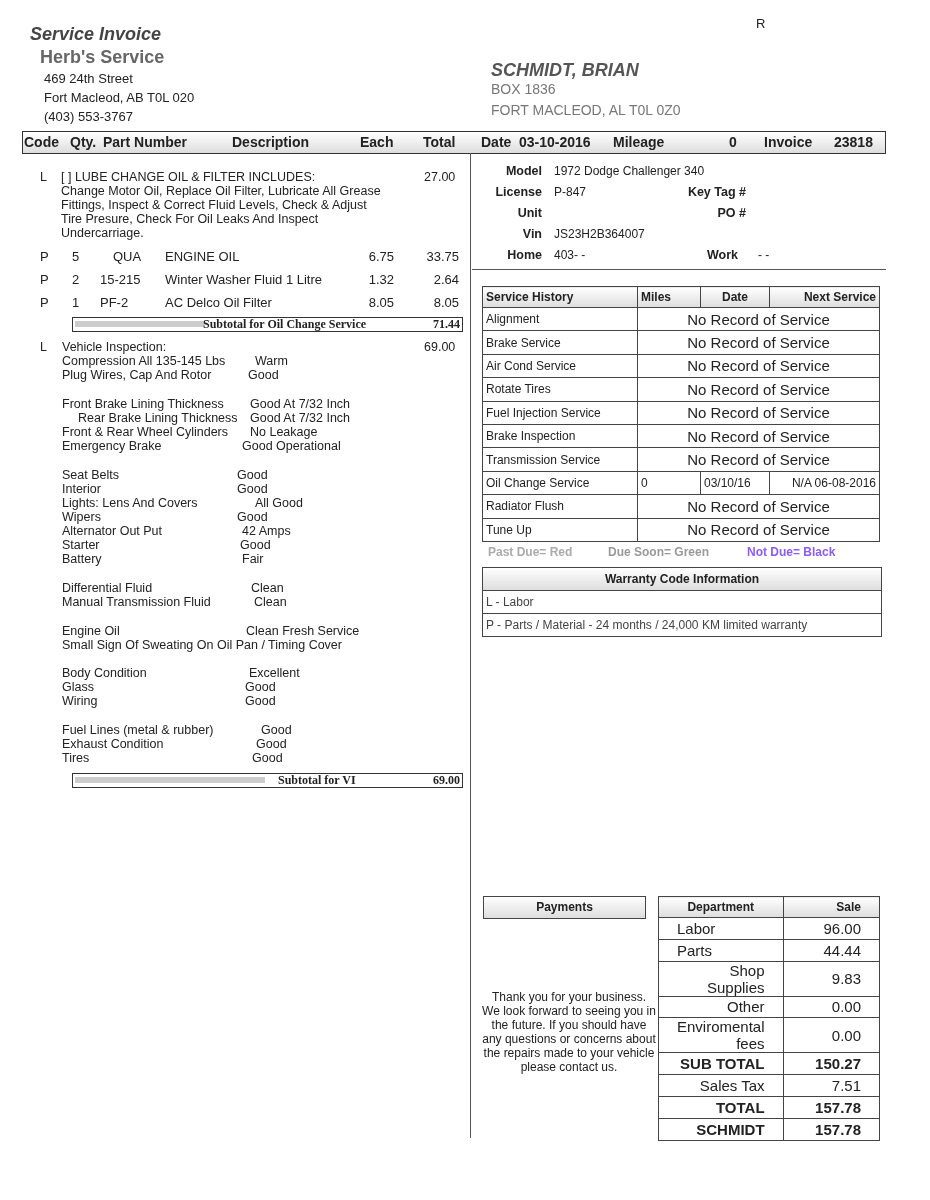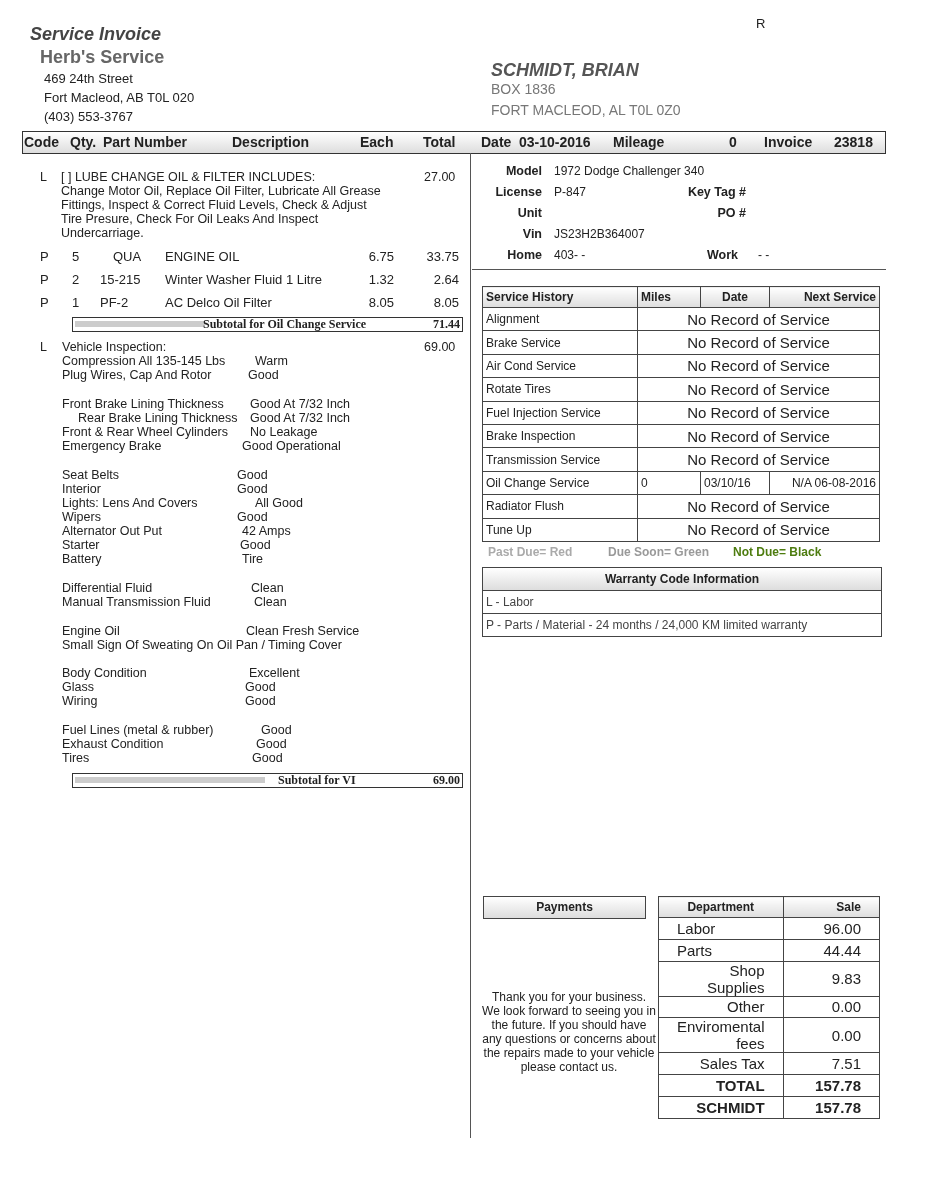--- a/index.html
+++ b/index.html
@@ -131,7 +131,7 @@
     <div class="abs line" style="left: 62px; top: 538px;">Starter</div>
     <div class="abs line" style="left: 240px; top: 538px;">Good</div>
     <div class="abs line" style="left: 62px; top: 552px;">Battery</div>
-    <div class="abs line" style="left: 242px; top: 552px;">Tire</div>
+    <div class="abs line" style="left: 242px; top: 552px;">Fair</div>
     <div class="abs line" style="left: 62px; top: 581px;">Differential Fluid</div>
     <div class="abs line" style="left: 251px; top: 581px;">Clean</div>
     <div class="abs line" style="left: 62px; top: 595px;">Manual Transmission Fluid</div>

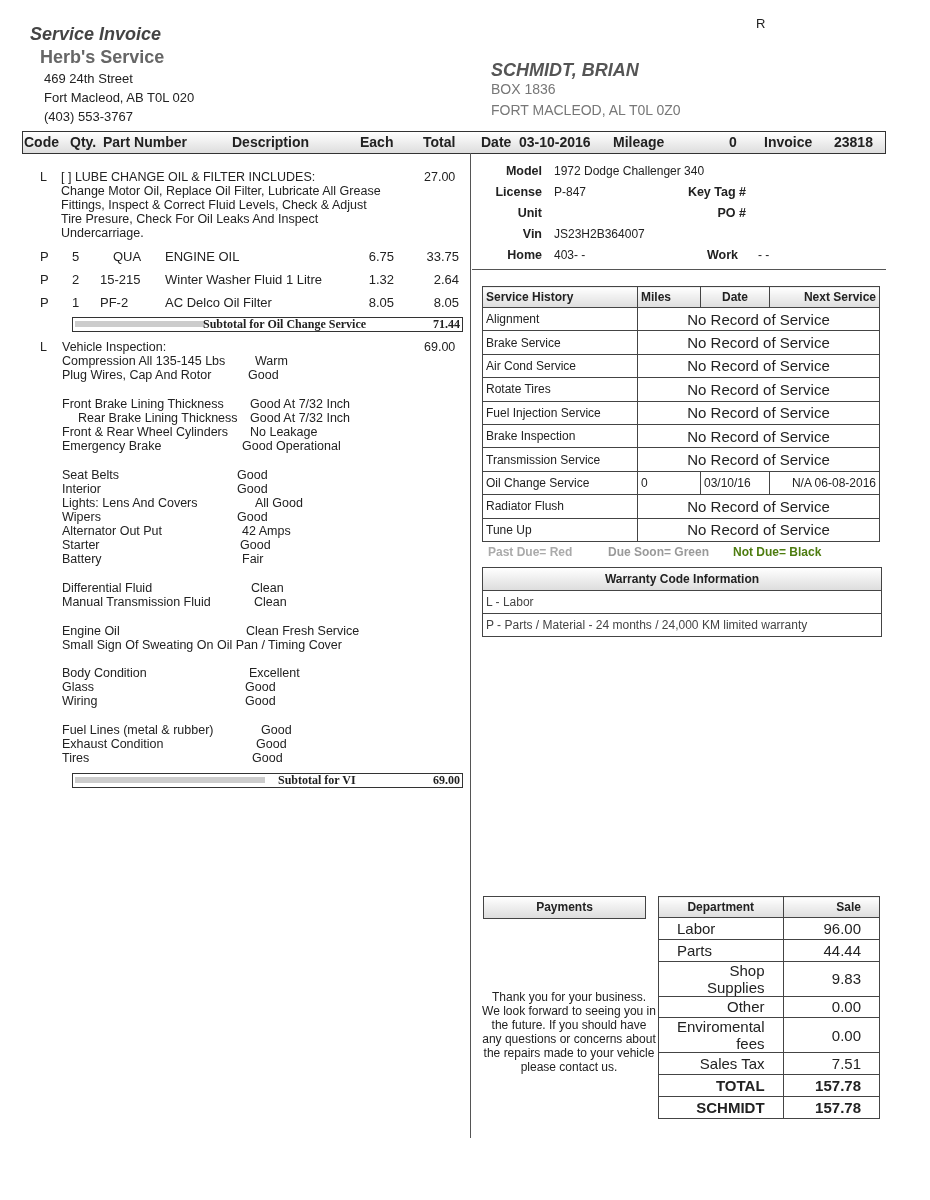--- a/index.html
+++ b/index.html
@@ -231,7 +231,7 @@
 <div class="abs legend" style="left:482px;top:545px;width:400px;height:16px">
   <span style="left:6px;color:#aaa">Past Due= Red</span>
   <span style="left:126px;color:#999">Due Soon= Green</span>
-  <span style="left:251px;color:#4d7c0f">Not Due= Black</span>
+  <span style="left:265px;color:#8b5cf6">Not Due= Black</span>
 </div>
 
 <div class="abs wc">

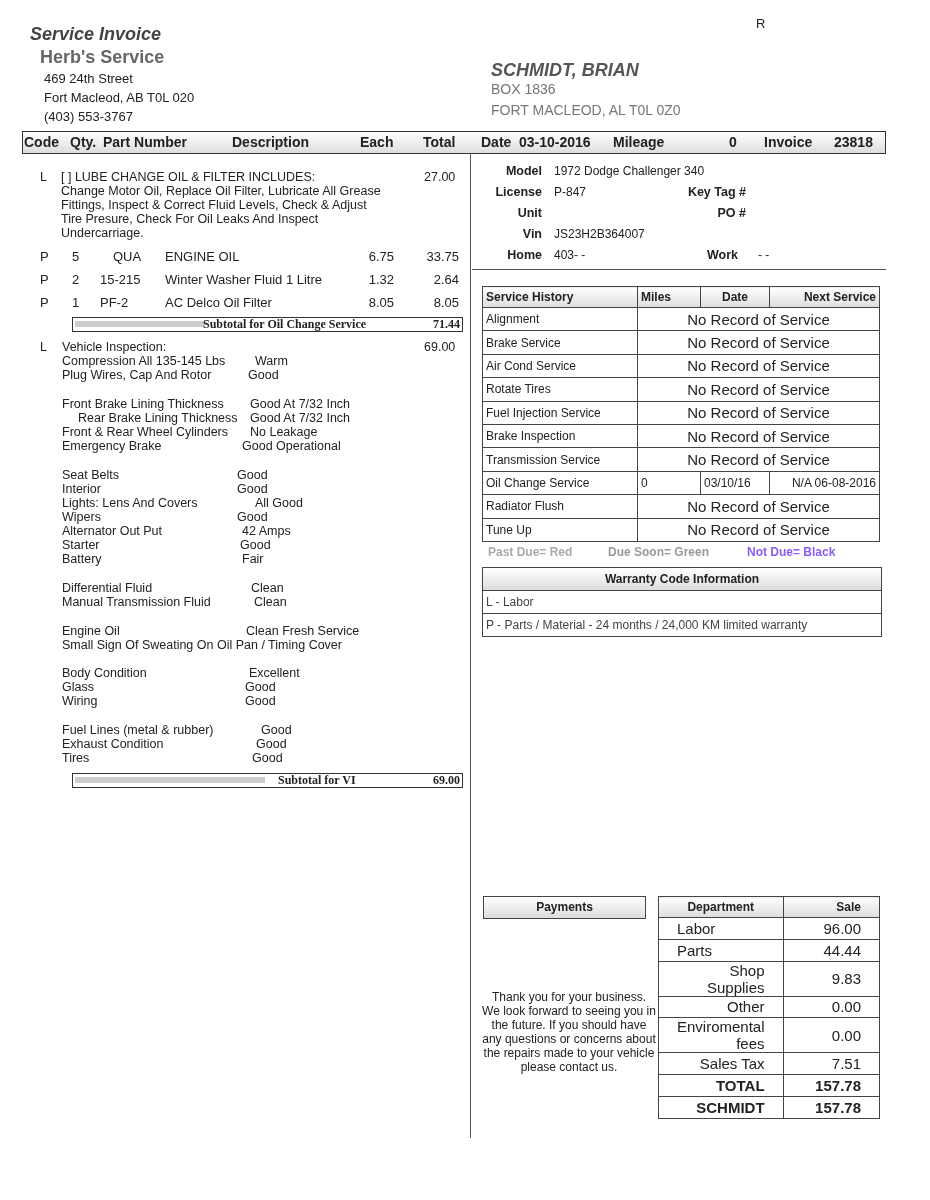--- a/index.html
+++ b/index.html
@@ -272,6 +272,10 @@
         <td class="v">0.00</td>
       </tr>
       <tr>
+        <td style="text-align: right; font-weight: bold;">SUB TOTAL</td>
+        <td class="v" style="font-weight: bold;">150.27</td>
+      </tr>
+      <tr>
         <td style="text-align: right;">Sales Tax</td>
         <td class="v">7.51</td>
       </tr>

